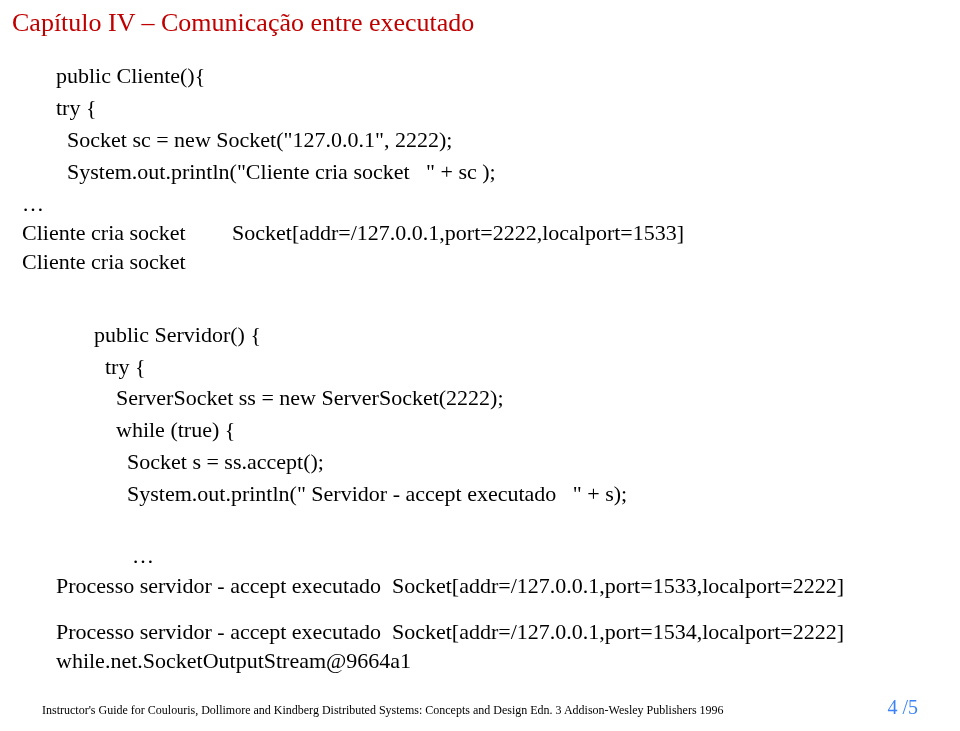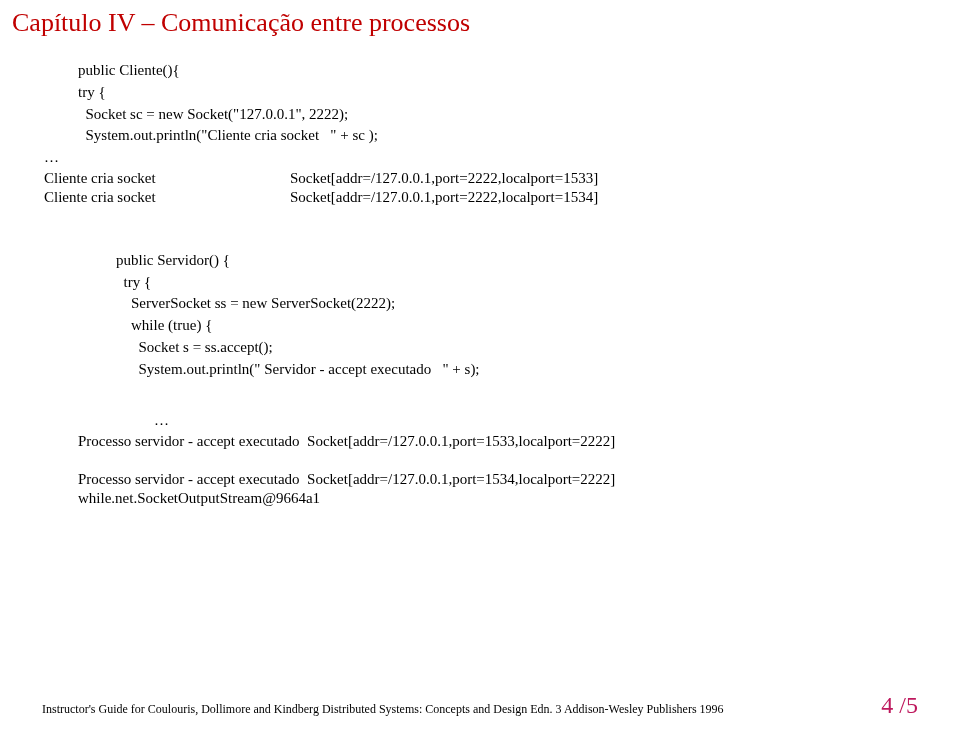--- a/index.html
+++ b/index.html
@@ -52,7 +52,7 @@
 </head>
 <body>
 
-<div class="heading">Capítulo IV – Comunicação entre processos</div>
+<div class="heading">Capítulo IV – Comunicação entre executado</div>
 
 <div class="content">
 

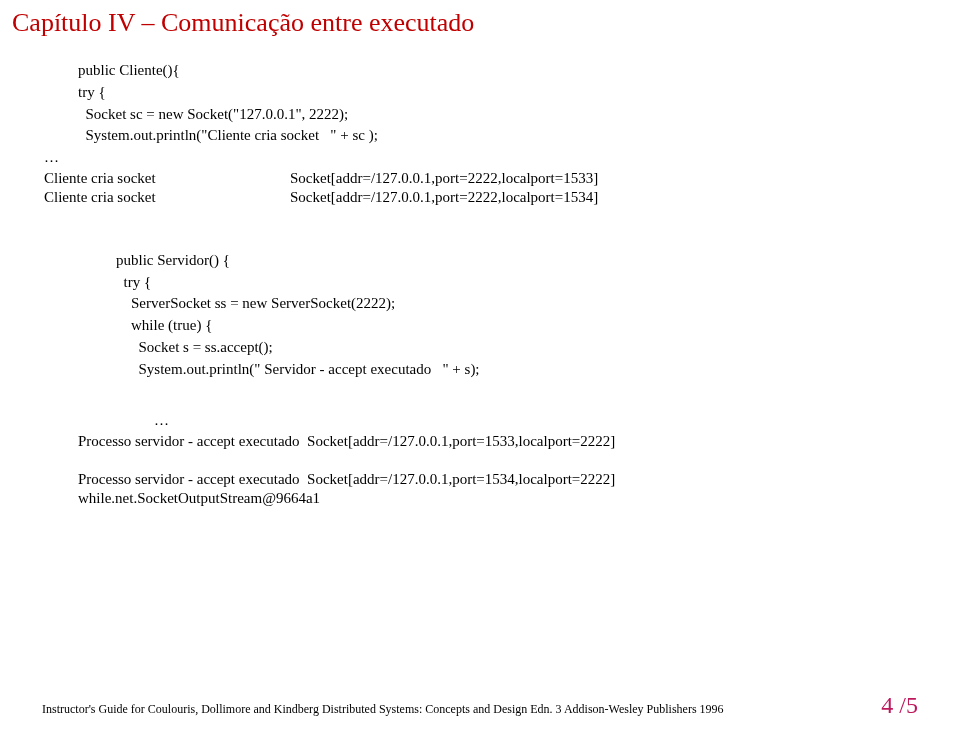--- a/index.html
+++ b/index.html
@@ -20,8 +20,8 @@
       font-weight: normal;
     }
     .content {
-      padding-left: 64px;
-      font-size: 15px;
+      padding-left: 42px;
+      font-size: 22px;
       line-height: 1.45;
       font-family: Liberation Serif, serif;
     }

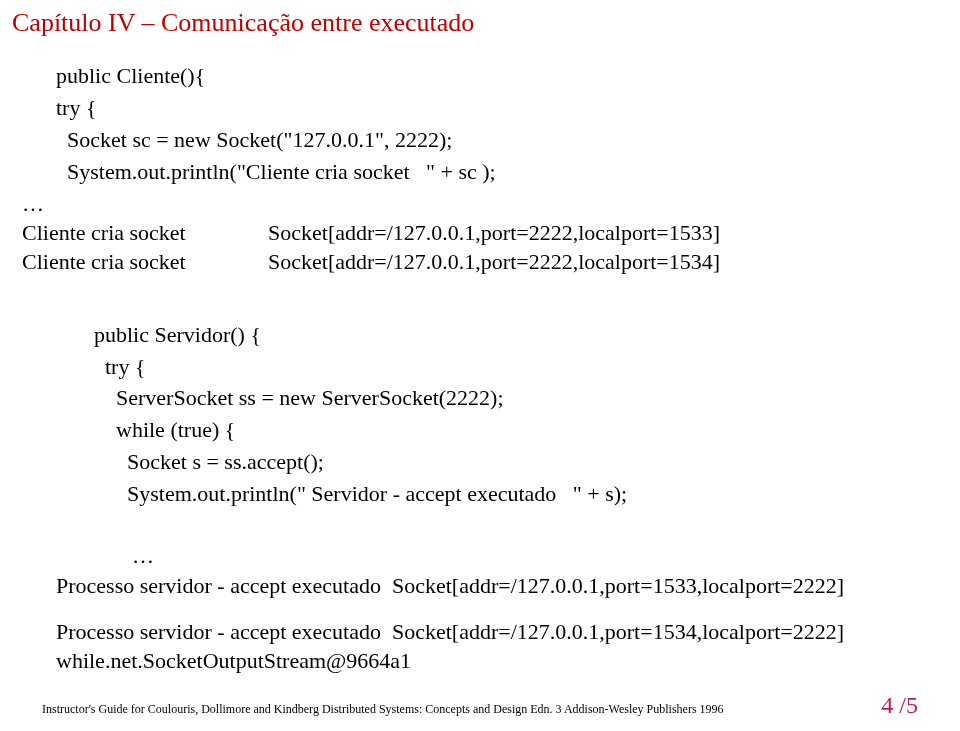--- a/index.html
+++ b/index.html
@@ -31,7 +31,7 @@
     .lh-output { line-height: 1.3; }
     .gap-sm { height: 6px; }
     .gap-lg { height: 18px; }
-    .row { display: flex; gap: 36px; }
+    .row { display: flex; }
     .row .col-label { width: 210px; }
     .footer {
       position: absolute;

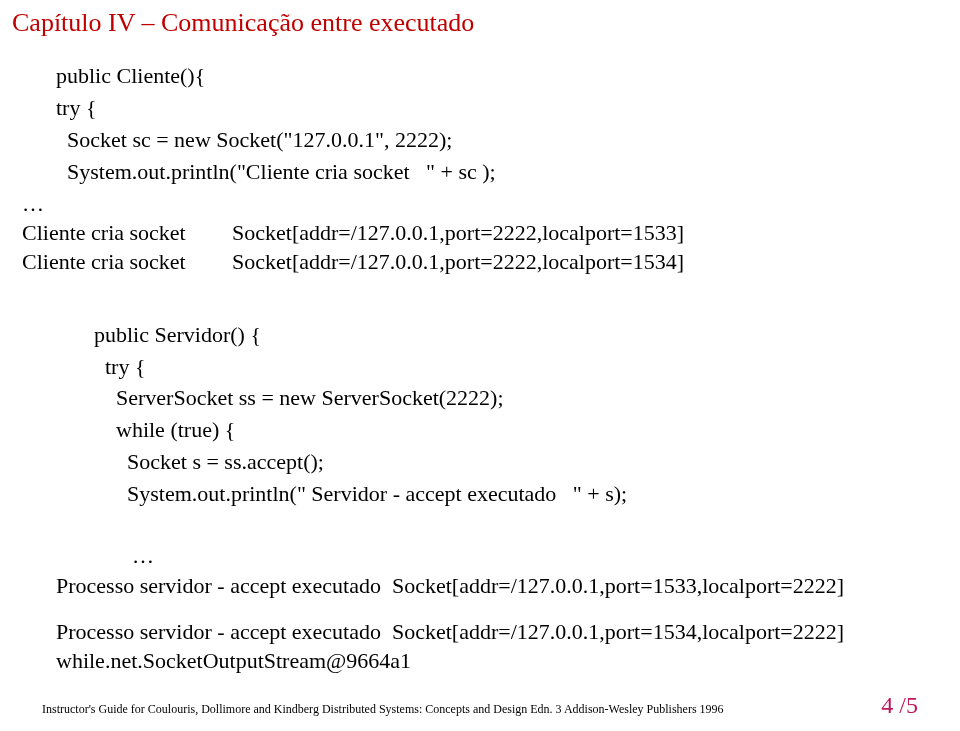--- a/index.html
+++ b/index.html
@@ -71,7 +71,6 @@
     </div>
     <div class="row">
       <span class="col-label">Cliente cria socket</span>
-      <span>Socket[addr=/127.0.0.1,port=2222,localport=1534]</span>
     </div>
   </div>
 

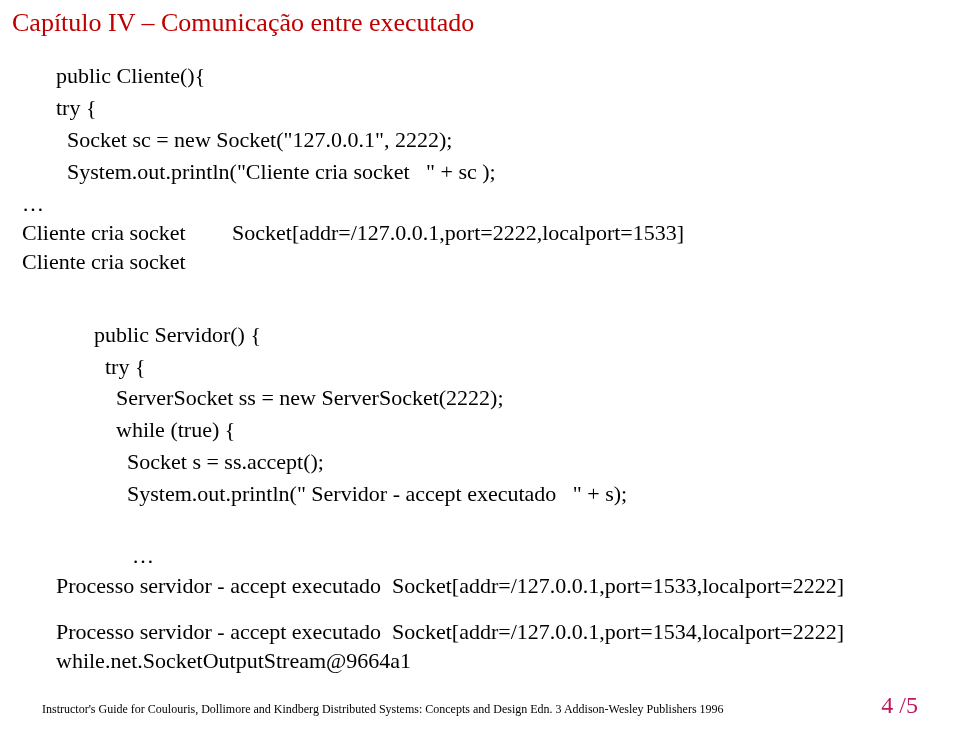--- a/index.html
+++ b/index.html
@@ -44,8 +44,8 @@
       font-size: 12px;
     }
     .footer .page {
-      font-size: 24px;
-      color: #be185d;
+      font-size: 20px;
+      color: #3b82f6;
       text-align: right;
     }
   </style>

